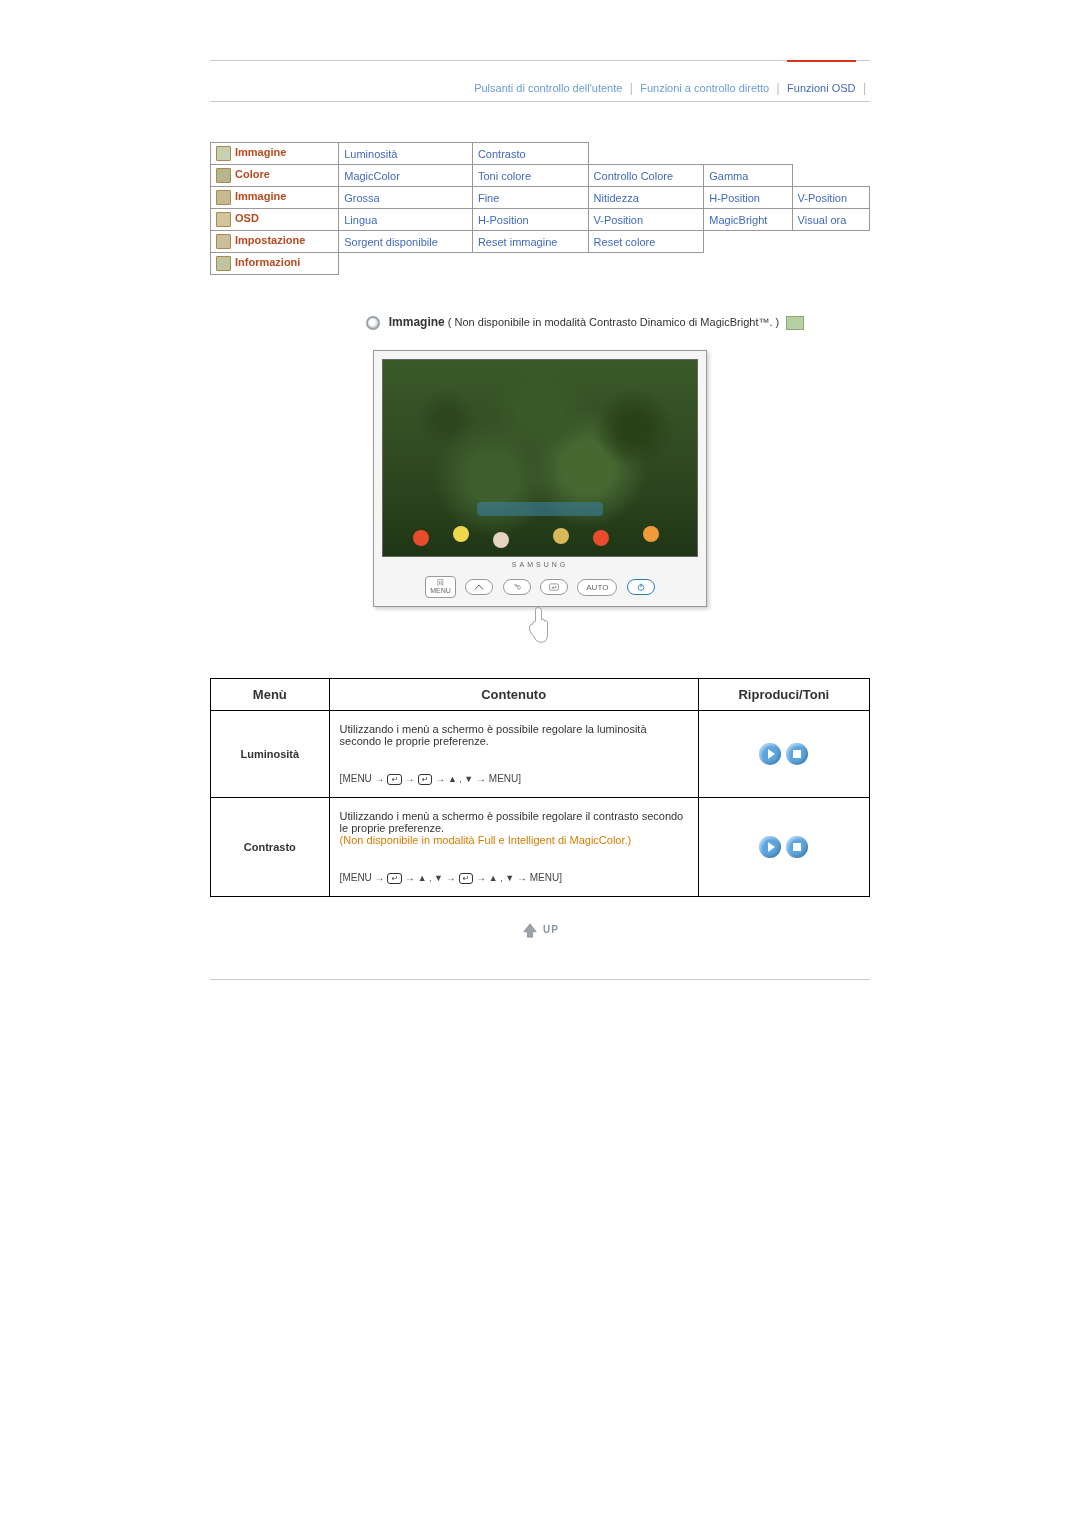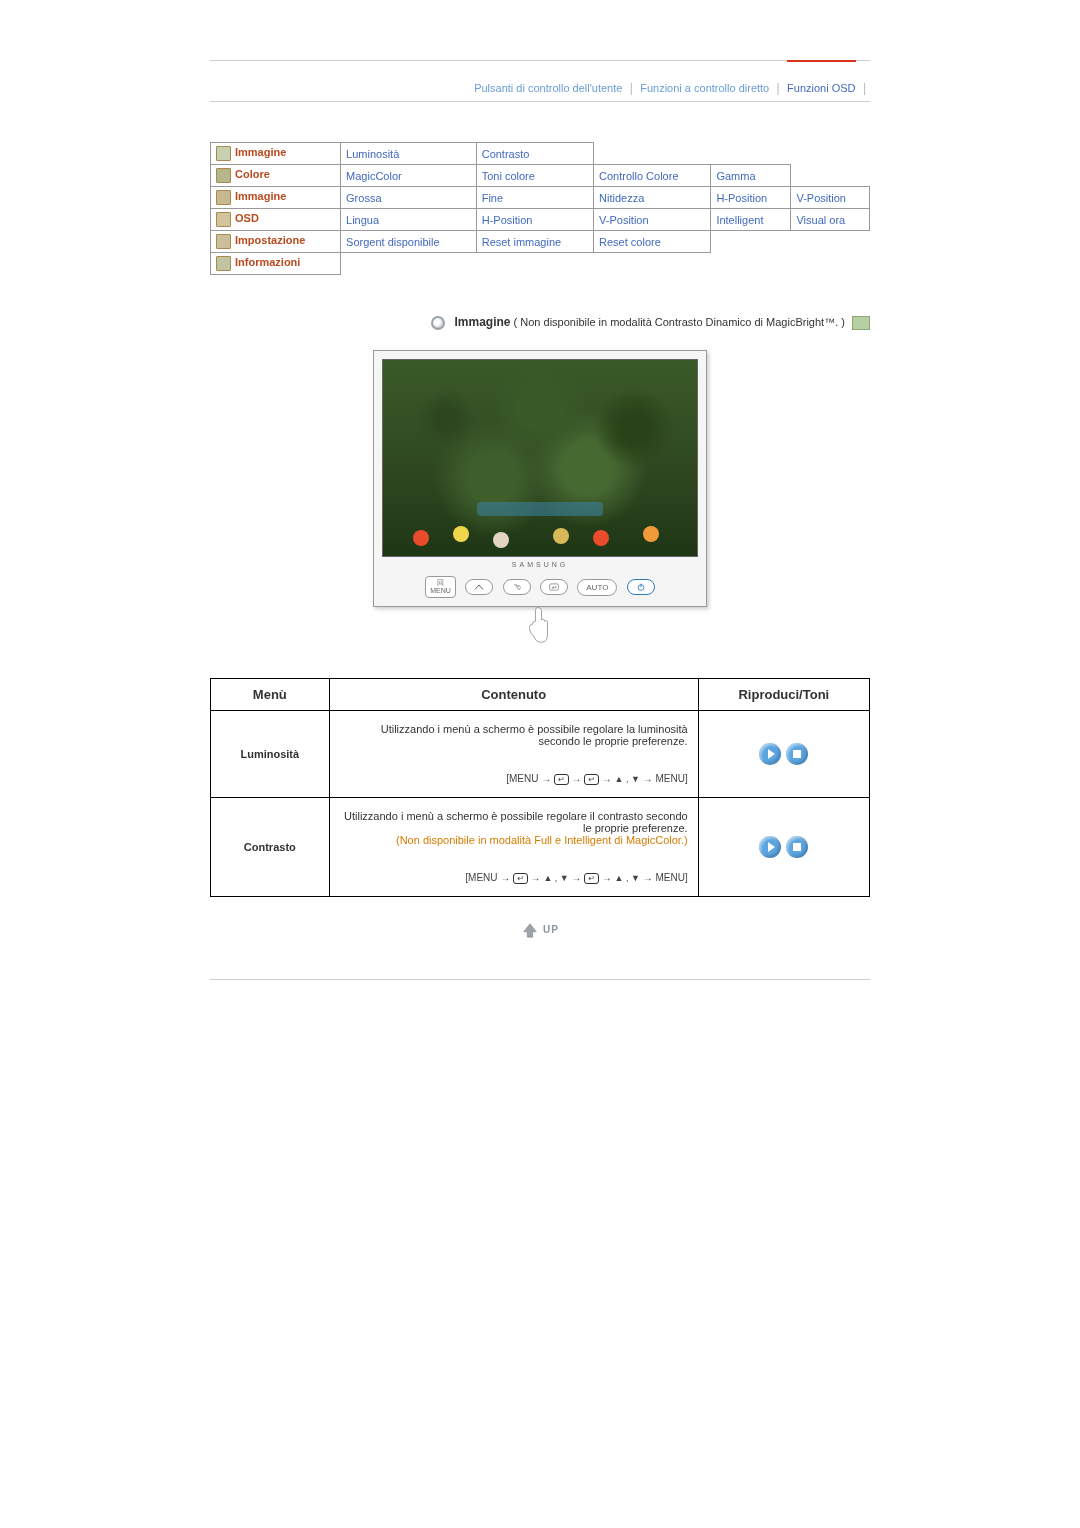--- a/index.html
+++ b/index.html
@@ -320,7 +320,7 @@
       <td>Lingua</td>
       <td>H-Position</td>
       <td>V-Position</td>
-      <td>Intelligent</td>
+      <td>MagicBright</td>
       <td>Visual ora</td>
     </tr>
     <tr>

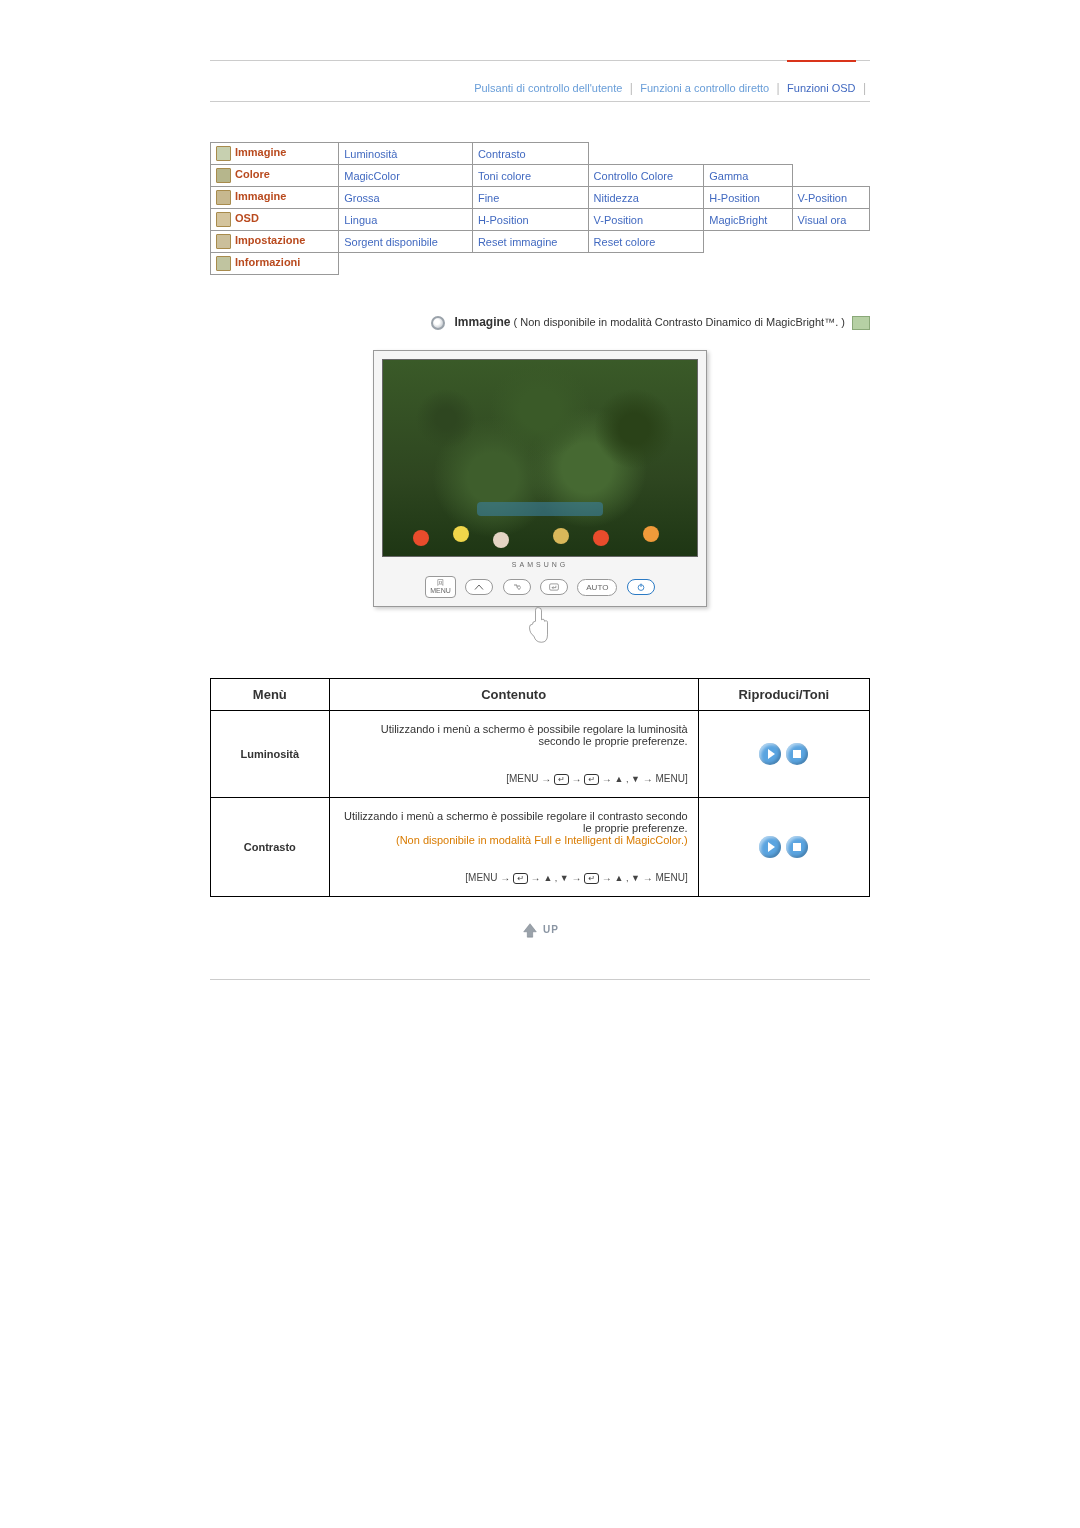--- a/index.html
+++ b/index.html
@@ -72,7 +72,7 @@
   .cat-icon.c6 { background: #c0c4a0; }
   
   .section-title {
-    text-align: right;
+    text-align: center;
     margin: 0 0 20px 90px;
     font-size: 11px;
   }

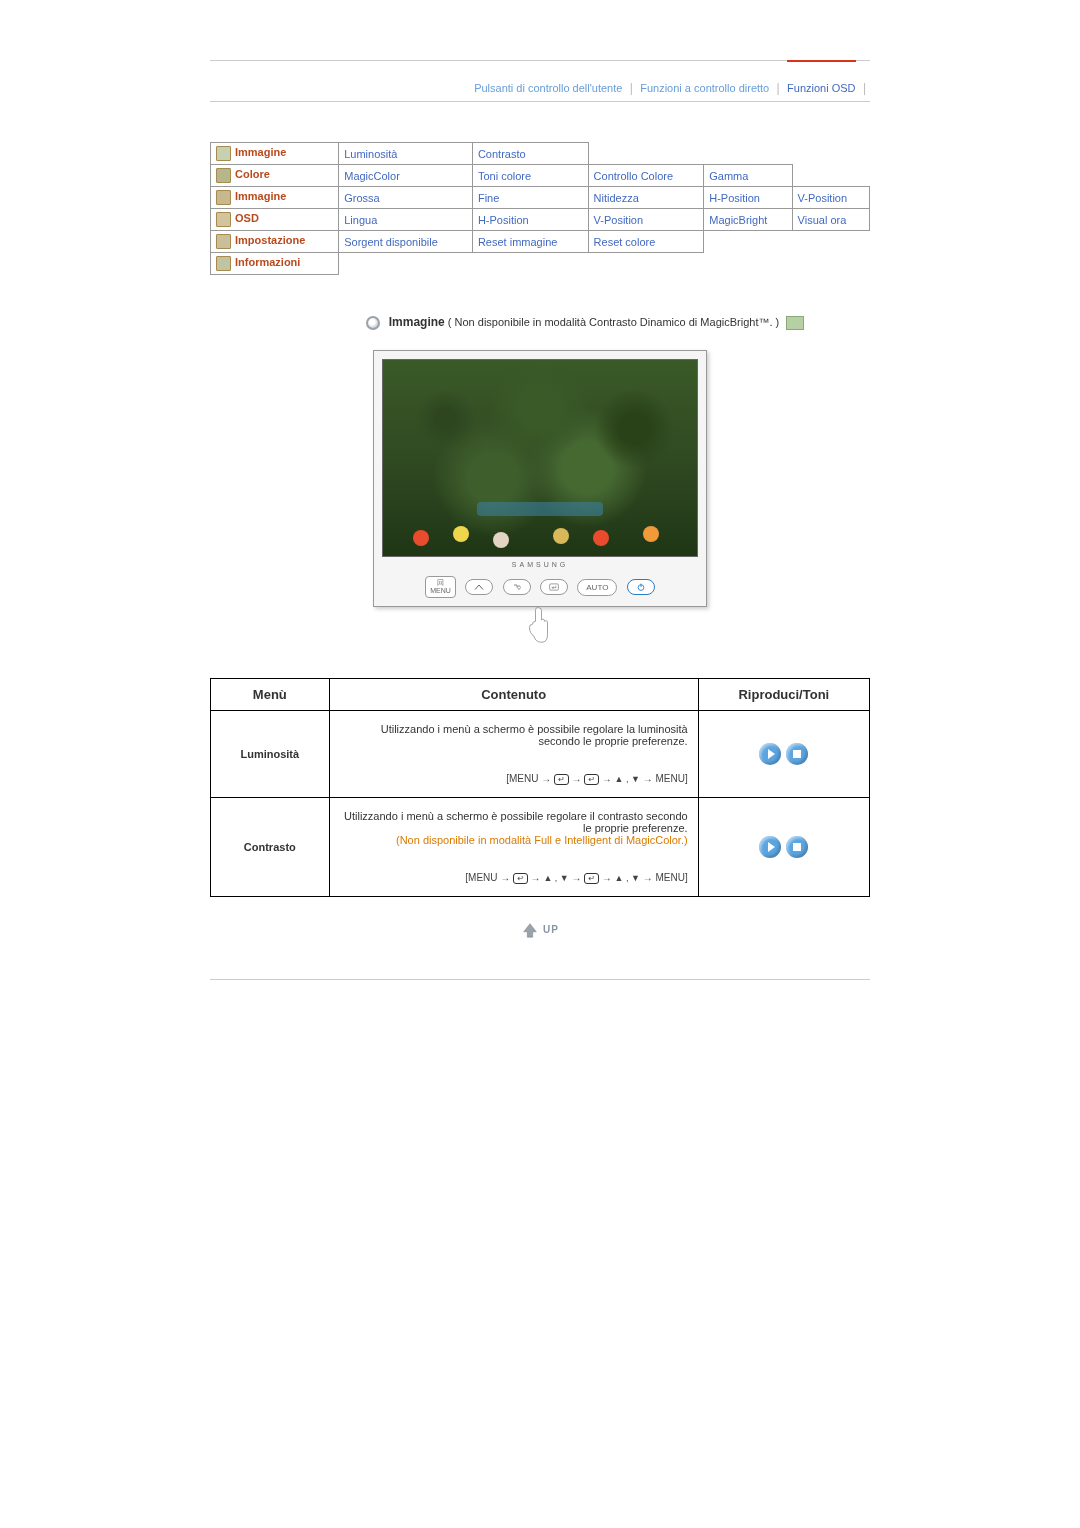--- a/index.html
+++ b/index.html
@@ -210,7 +210,7 @@
     vertical-align: middle;
   }
   table.detail td.m { font-weight: bold; text-align: center; width: 18%; }
-  table.detail td.c { width: 56%; text-align: right; }
+  table.detail td.c { width: 56%; }
   table.detail td.r { text-align: center; width: 26%; }
   .nav-seq {
     margin-top: 26px;

